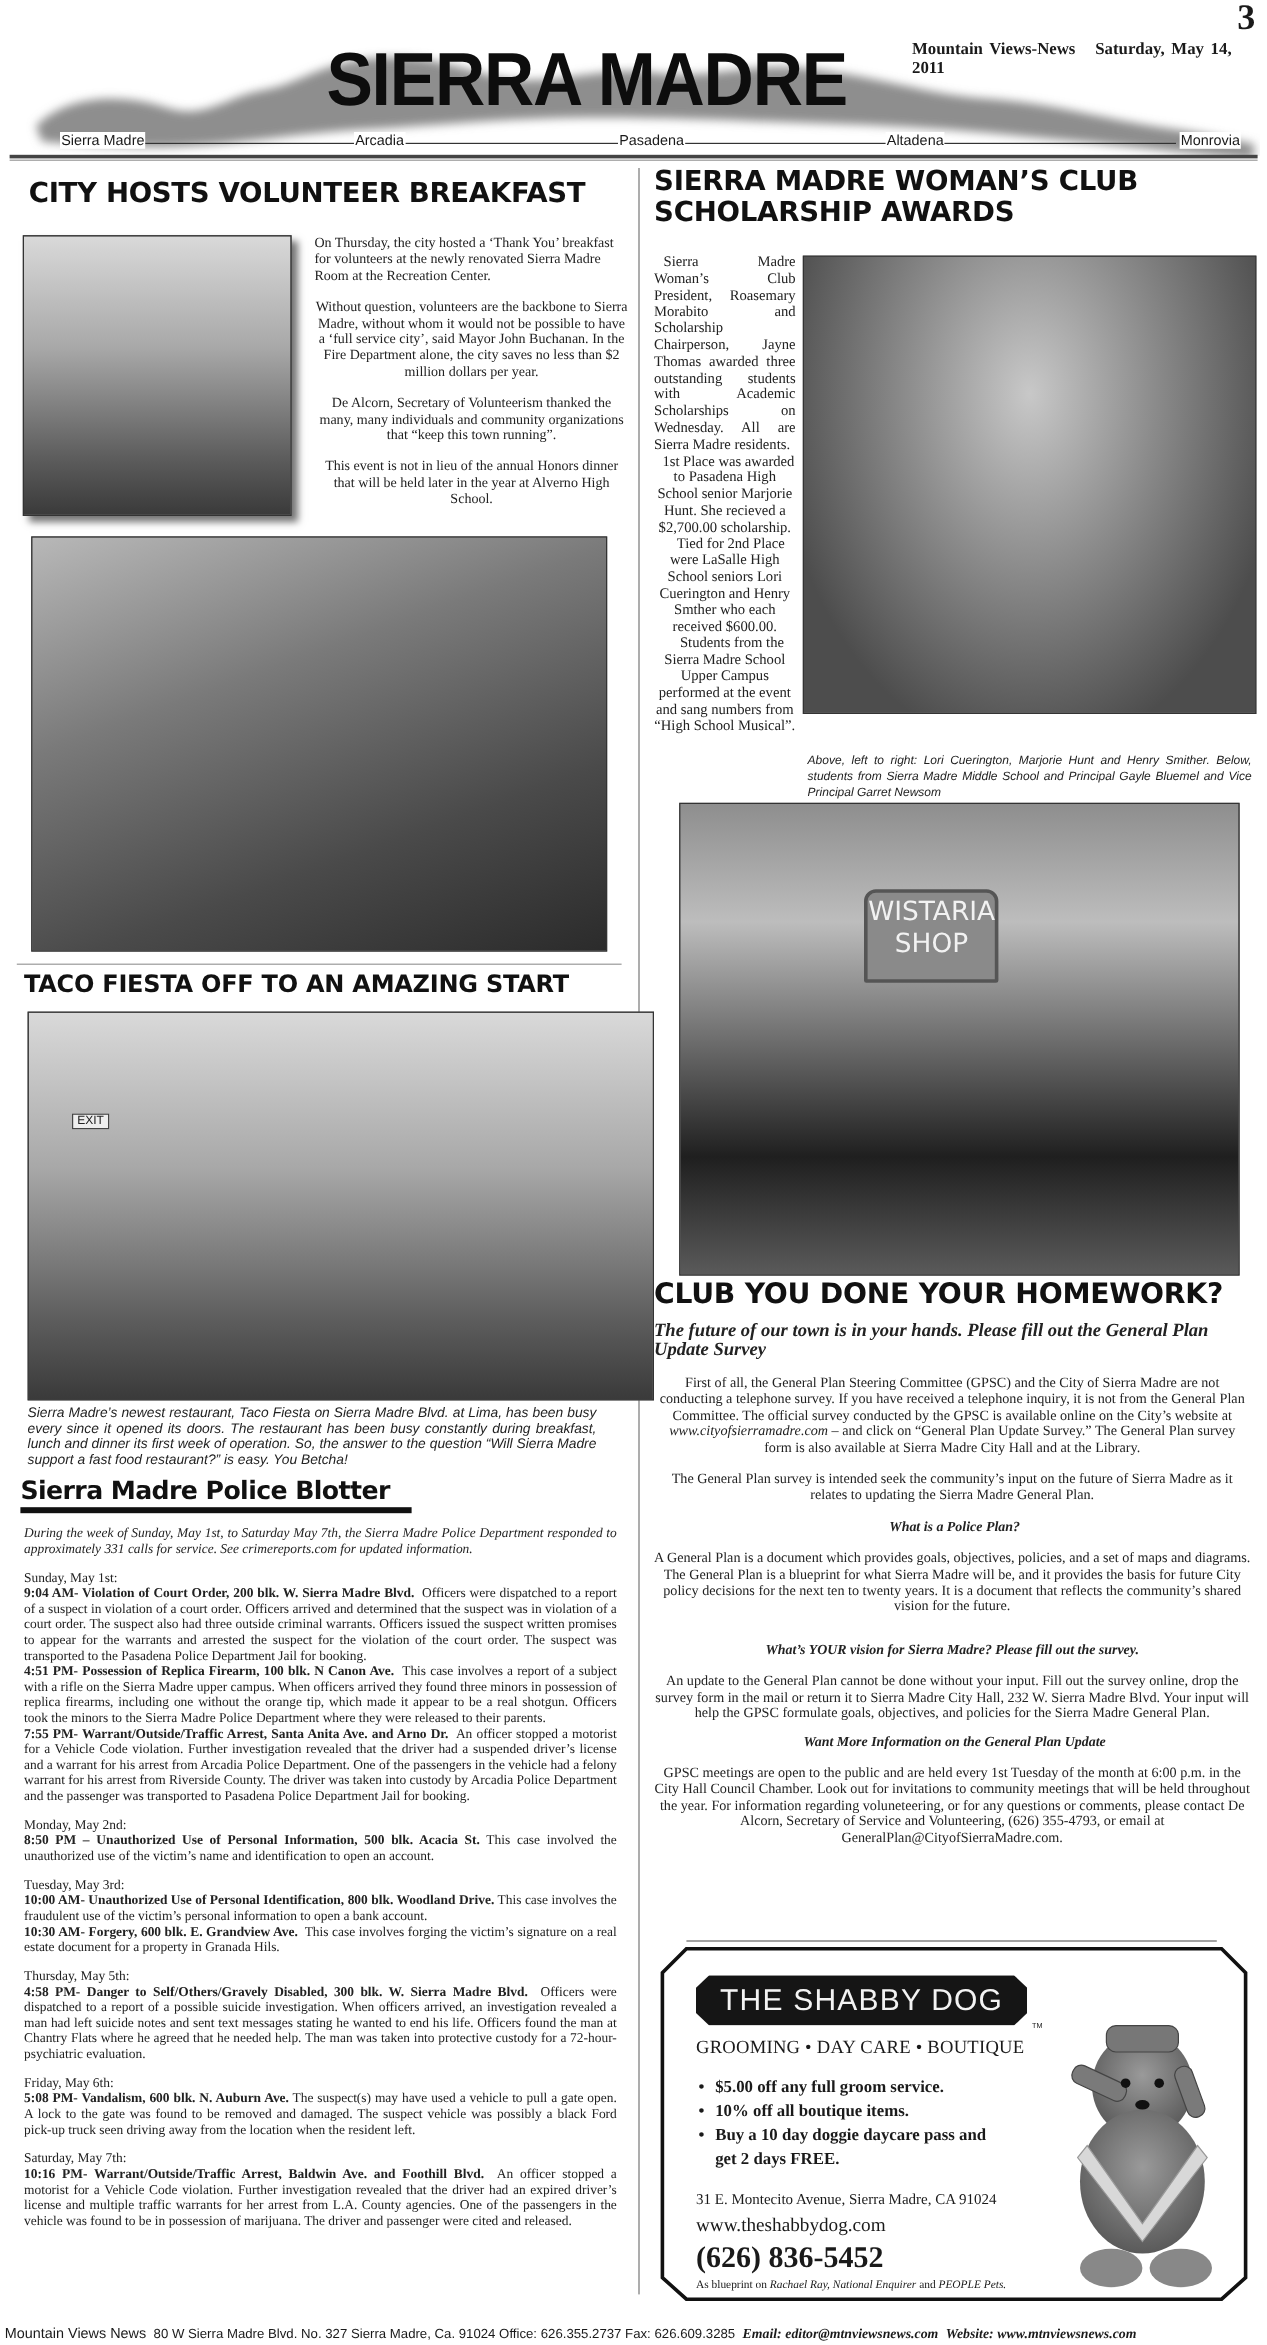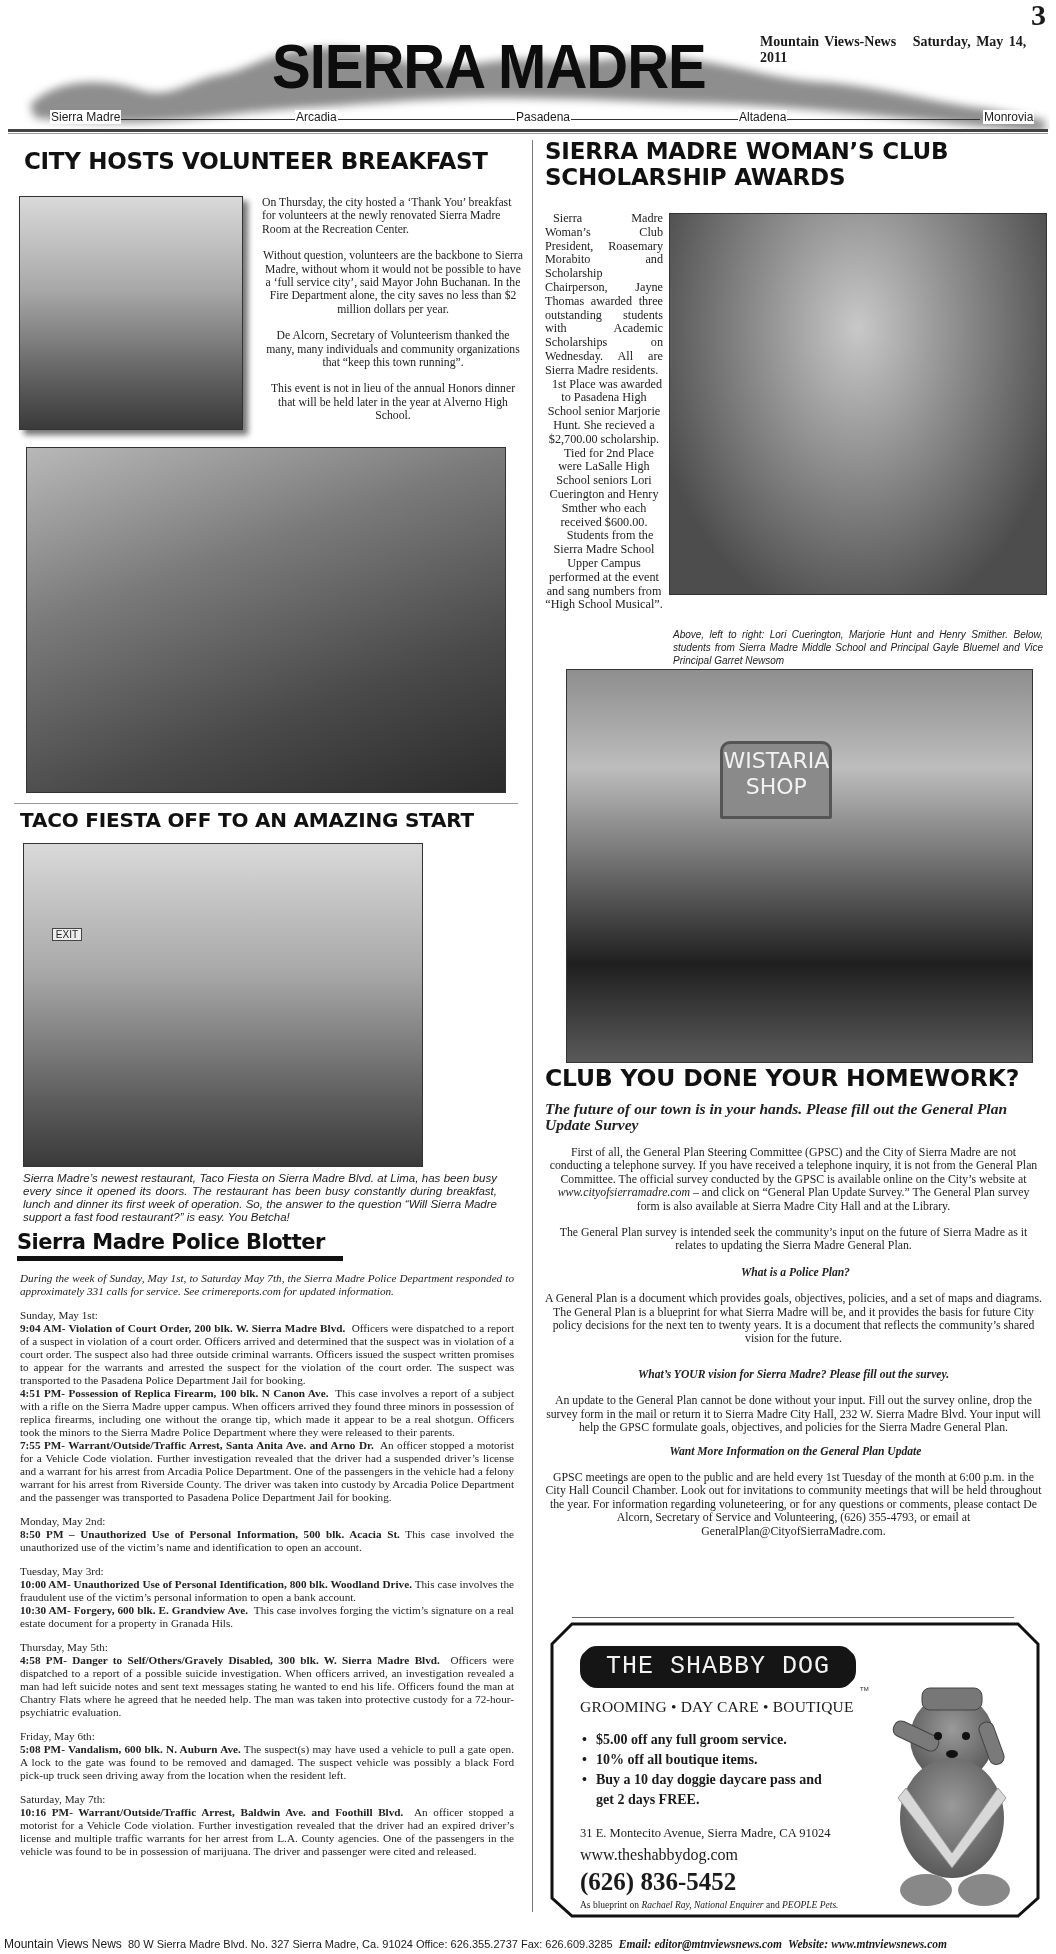--- a/index.html
+++ b/index.html
@@ -118,7 +118,7 @@
 
 <section>
   <h1 class="headline abs" style="left:20px;top:808px;font-size:20px;letter-spacing:-0.2px">TACO FIESTA OFF TO AN AMAZING START</h1>
-  <div class="photo ph-light" style="left:23px;top:843px;width:400px;height:324px">
+  <div class="photo ph-light" style="left:23px;top:843px;width:522px;height:324px">
     <div class="ph-a"></div>
     <span class="exit">EXIT</span>
   </div>

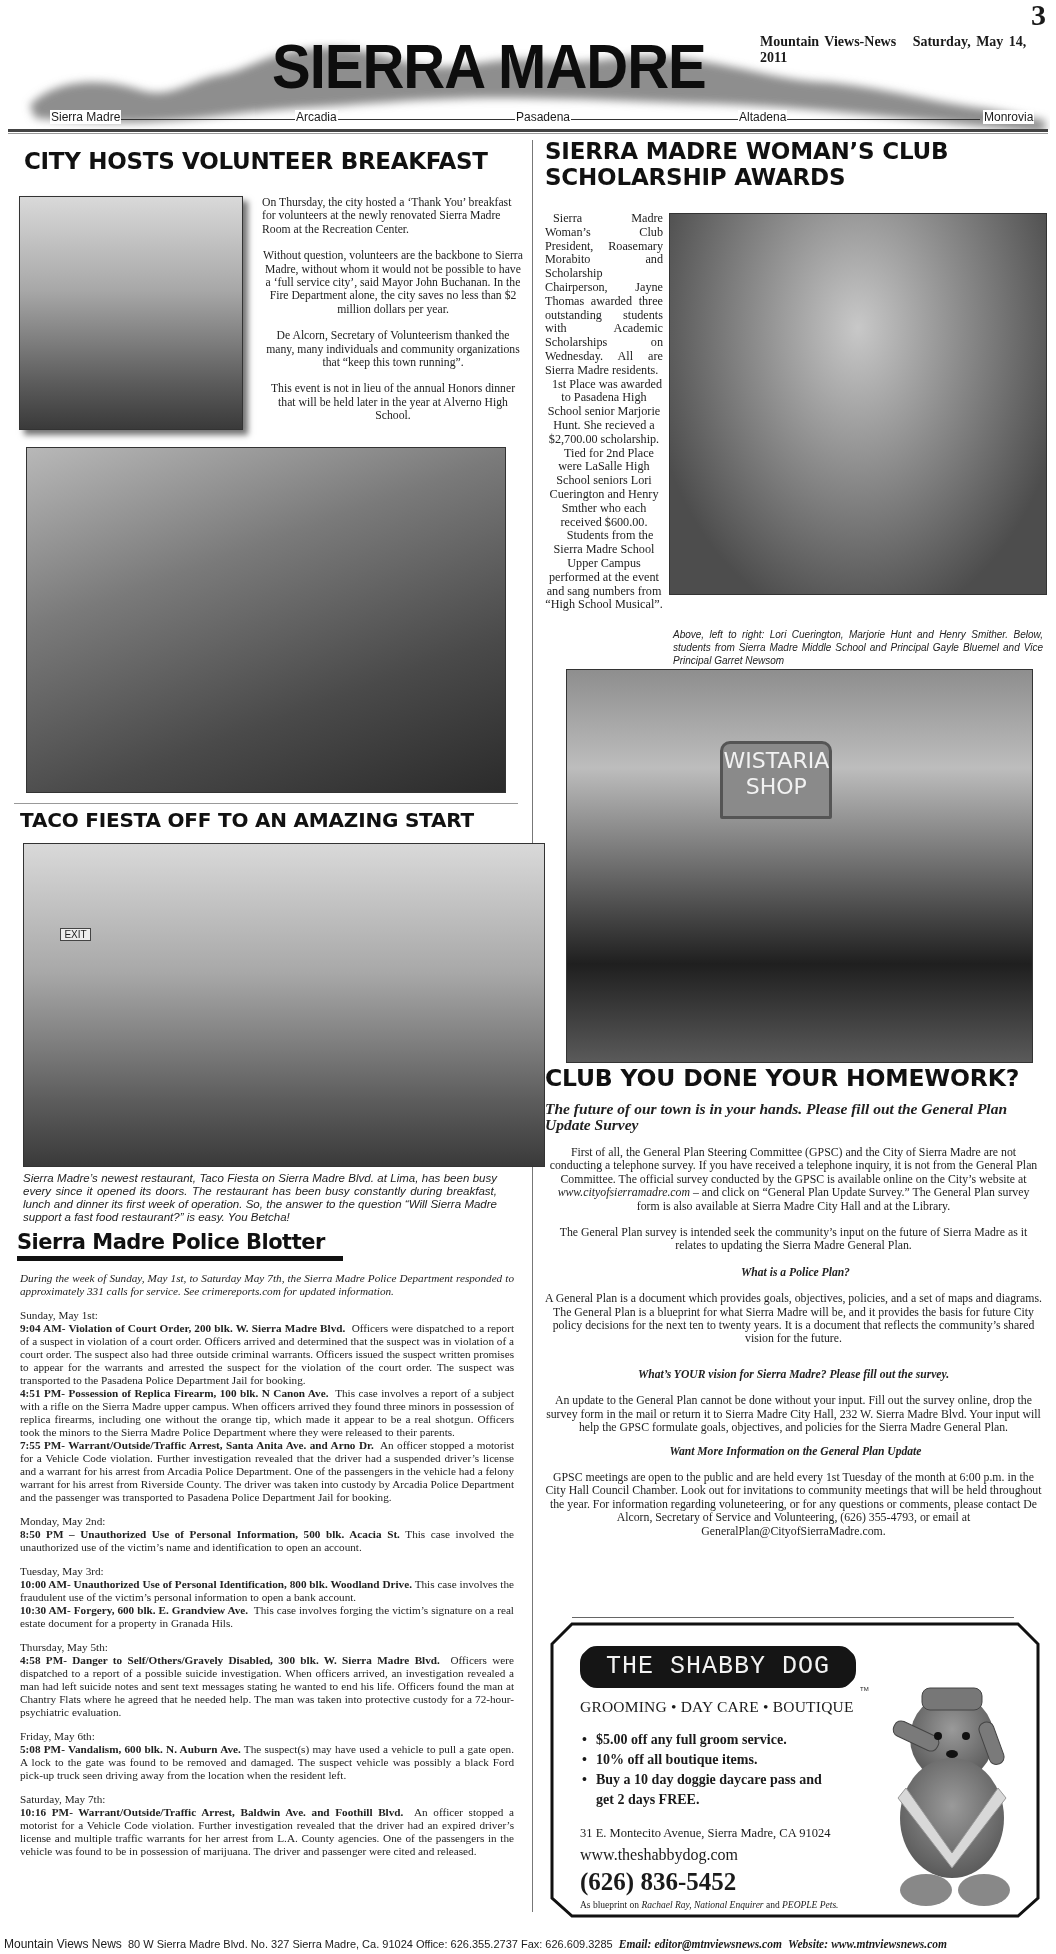--- a/index.html
+++ b/index.html
@@ -51,7 +51,7 @@
   
   .ad { position: absolute; left: 548px; top: 1618px; width: 494px; height: 300px; }
   .ad svg.frame { position: absolute; inset: 0; }
-  .ad-logo { position: absolute; left: 32px; top: 28px; width: 276px; height: 42px; background: #151515; color: #f3f3f3; font-family: Liberation Mono, monospace; font-size: 25px; letter-spacing: 1px; text-align: center; line-height: 42px; clip-path: polygon(4% 0, 96% 0, 100% 25%, 100% 75%, 96% 100%, 4% 100%, 0 75%, 0 25%); border-radius: 17px; }
+  .ad-logo { position: absolute; left: 32px; top: 28px; width: 276px; height: 42px; background: #151515; color: #f3f3f3; font-family: Liberation Sans, sans-serif; font-size: 25px; letter-spacing: 1px; text-align: center; line-height: 42px; clip-path: polygon(4% 0, 96% 0, 100% 25%, 100% 75%, 96% 100%, 4% 100%, 0 75%, 0 25%); }
   .ad-tm { position: absolute; left: 312px; top: 68px; font-size: 6px; font-family: "Liberation Sans", sans-serif; }
   .ad-services { position: absolute; left: 32px; top: 80px; font-family: "Liberation Serif", serif; font-size: 15.5px; letter-spacing: 0.2px; }
   .ad-list { position: absolute; left: 34px; top: 112px; font-family: "Liberation Serif", serif; font-weight: bold; font-size: 14px; line-height: 20px; list-style: none; }

